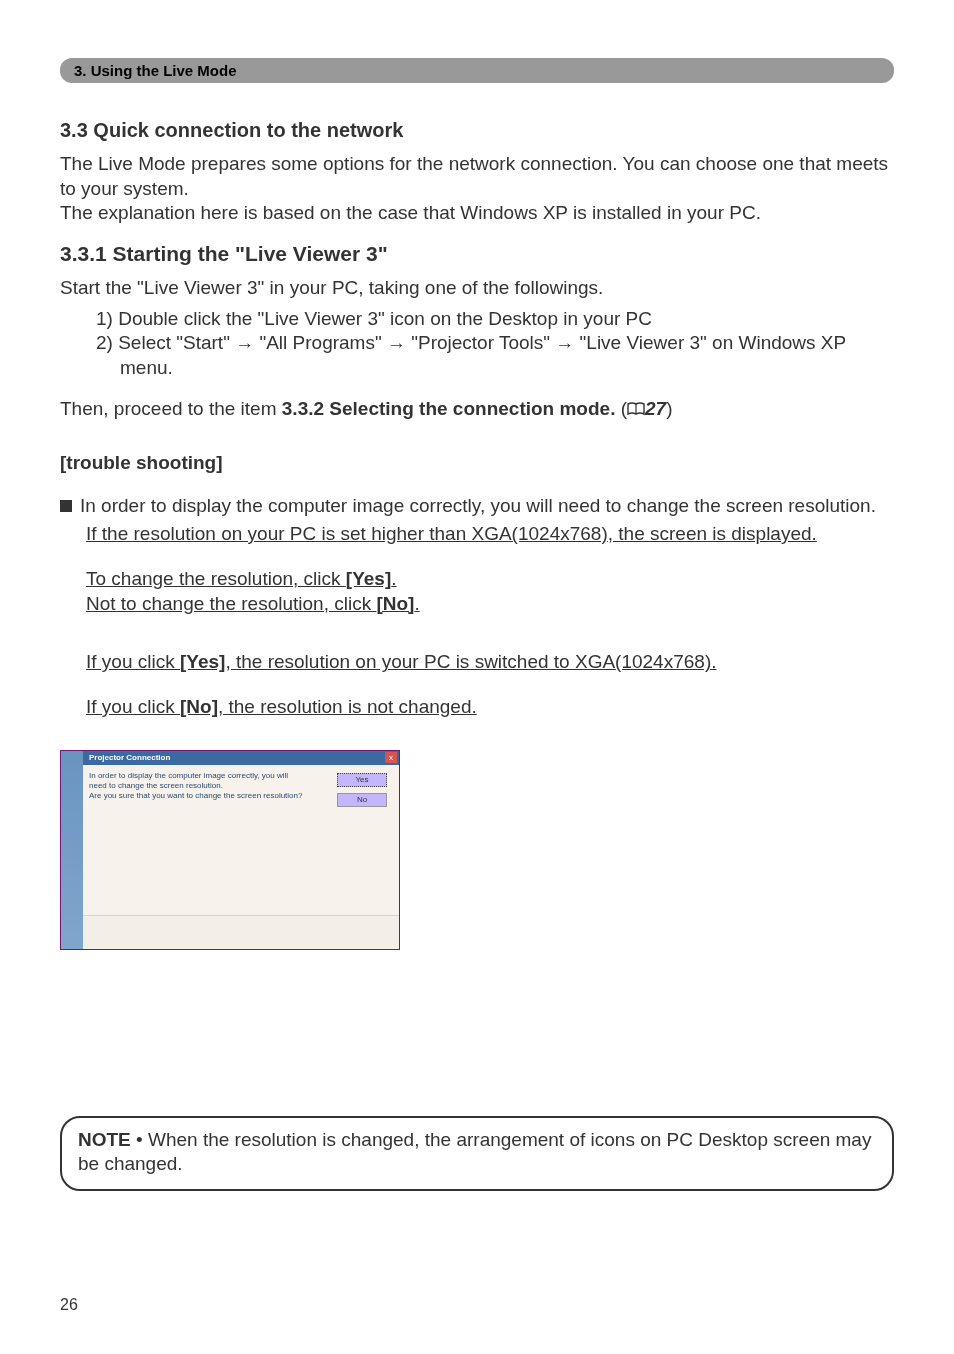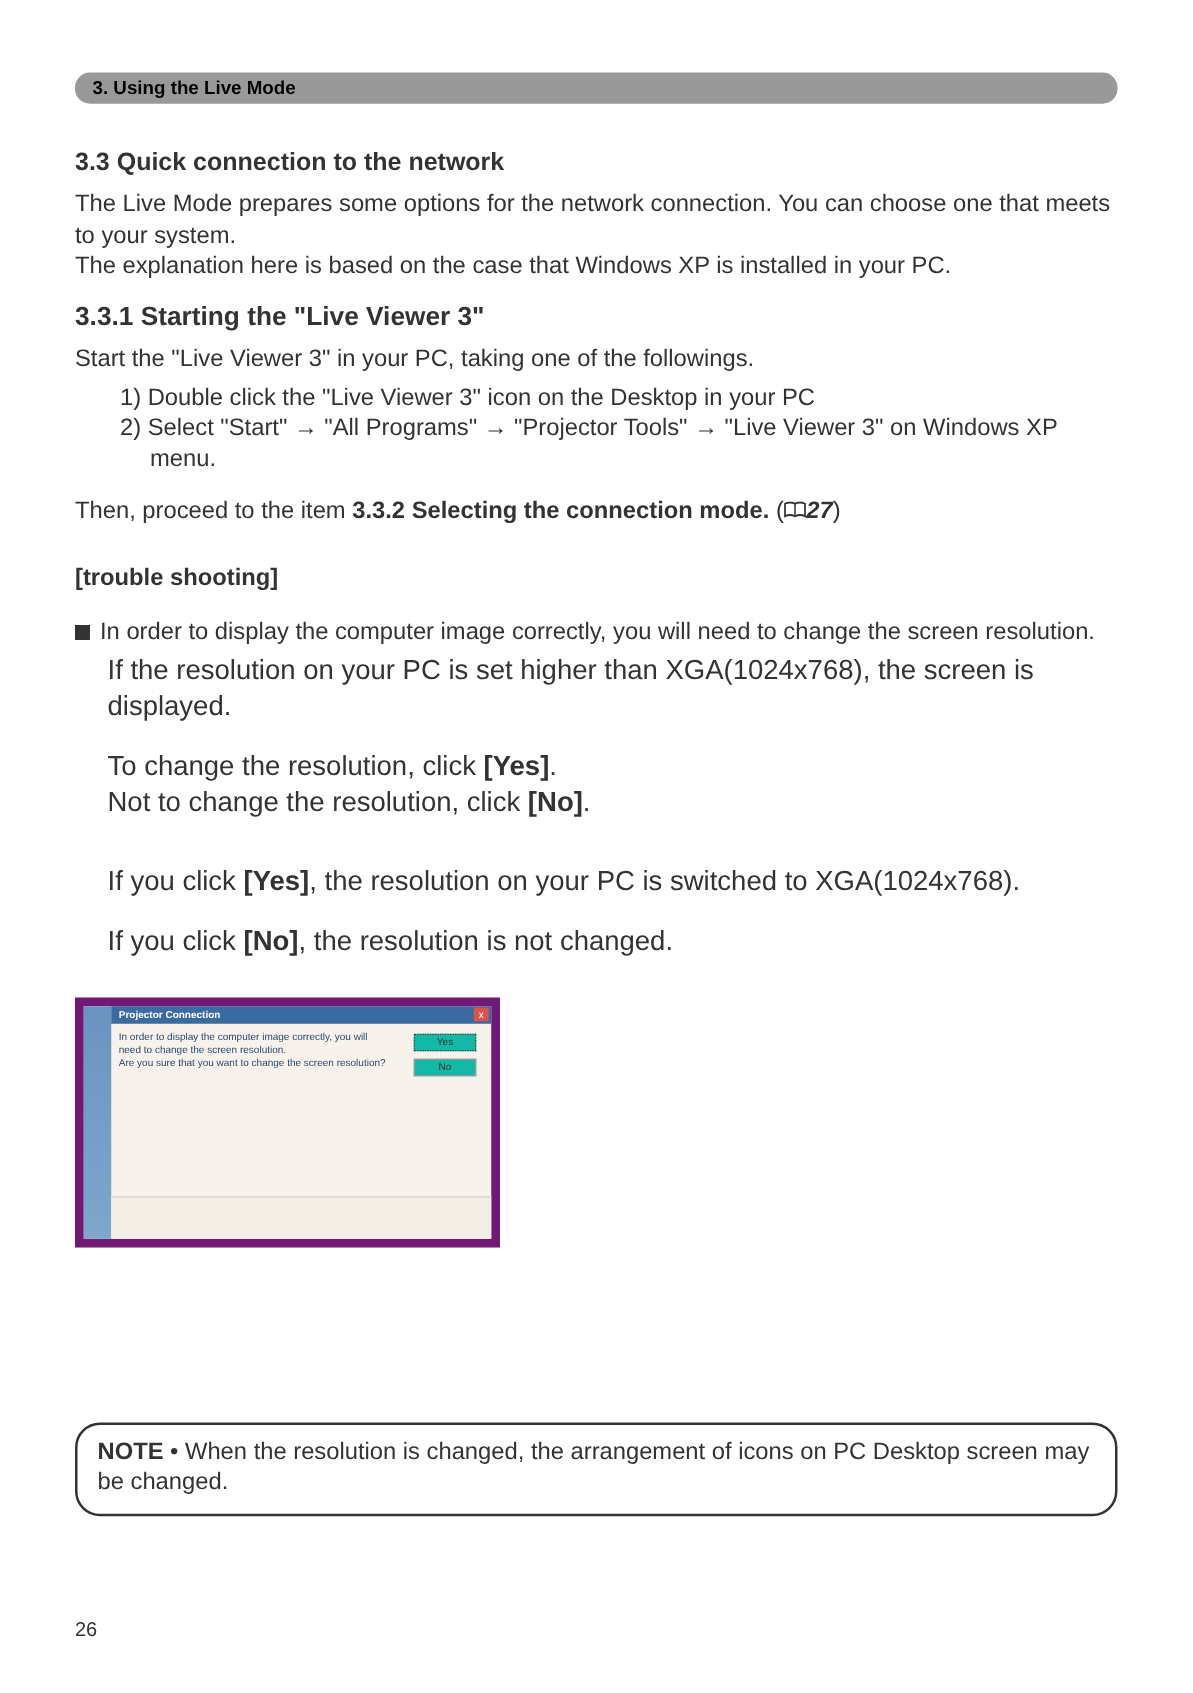--- a/index.html
+++ b/index.html
@@ -79,8 +79,9 @@
   }
   .indent-block {
     padding-left: 26px;
-    font-size: 22px;
-    line-height: 1.3;
+    font-size: 19px;
+    line-height: 1.3;
+    text-decoration: underline;
   }
   .two-col {
     display: flex;

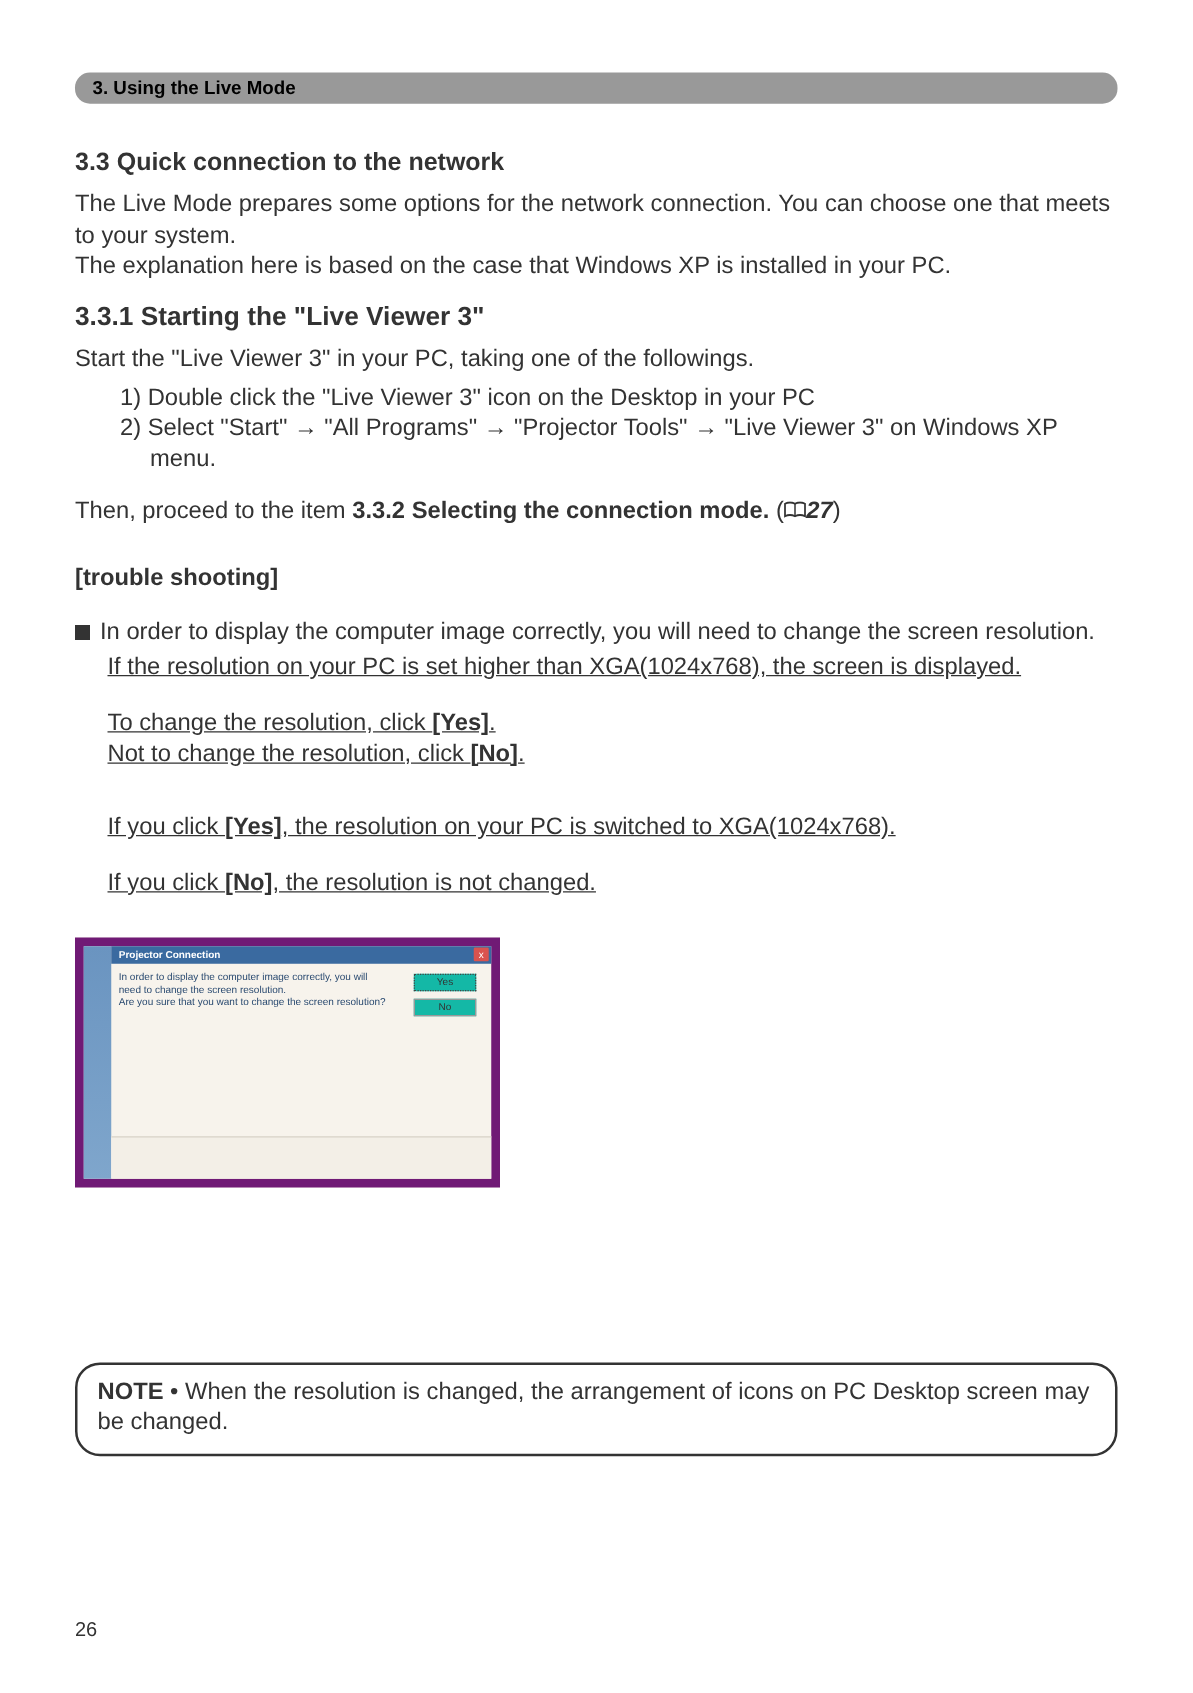--- a/index.html
+++ b/index.html
@@ -94,7 +94,7 @@
   .dialog-img {
     width: 340px;
     height: 200px;
-    border: 7px solid #701a75;
+    border: 1px solid #701a75;
     background: #f7f3ec;
     font-size: 9px;
     position: relative;

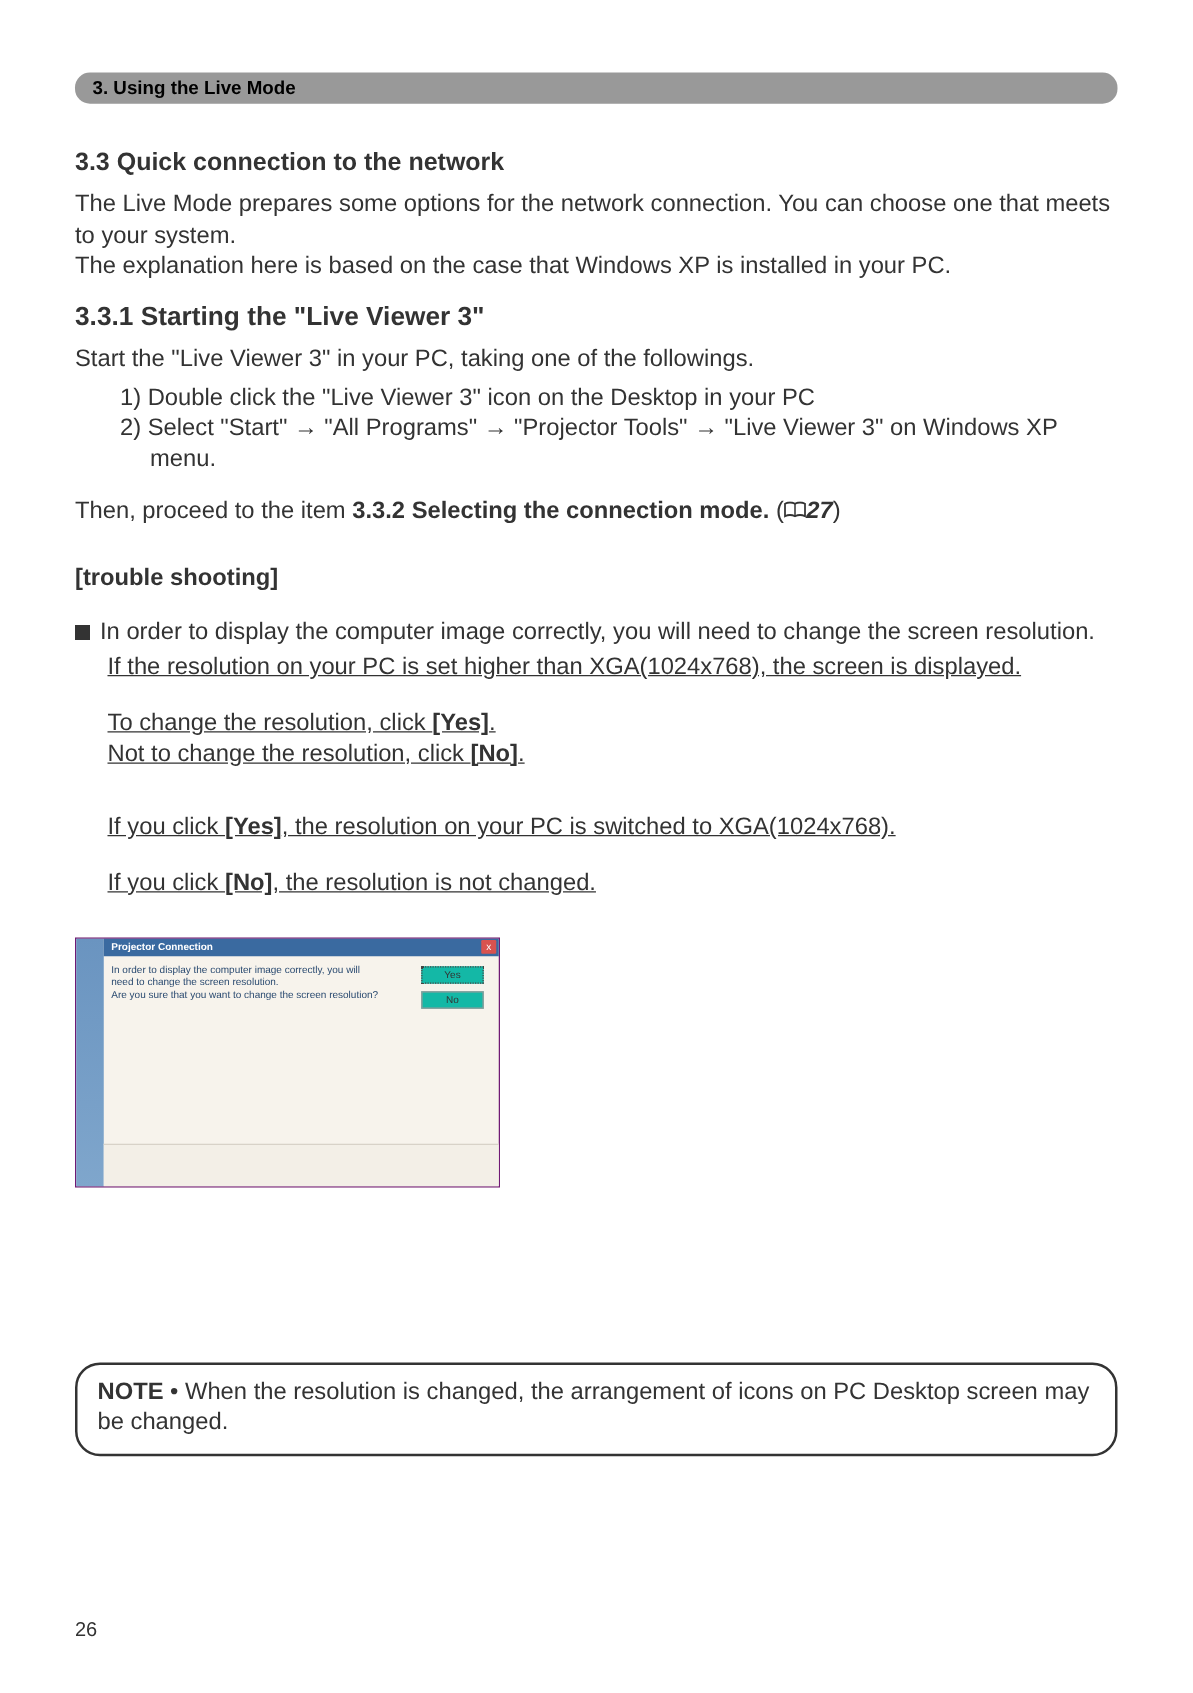--- a/index.html
+++ b/index.html
@@ -138,7 +138,7 @@
     right: 12px;
     width: 50px;
     height: 14px;
-    background: #14b8a6;
+    background: #c4b5fd;
     border: 1px solid #999;
     font-size: 8px;
     text-align: center;

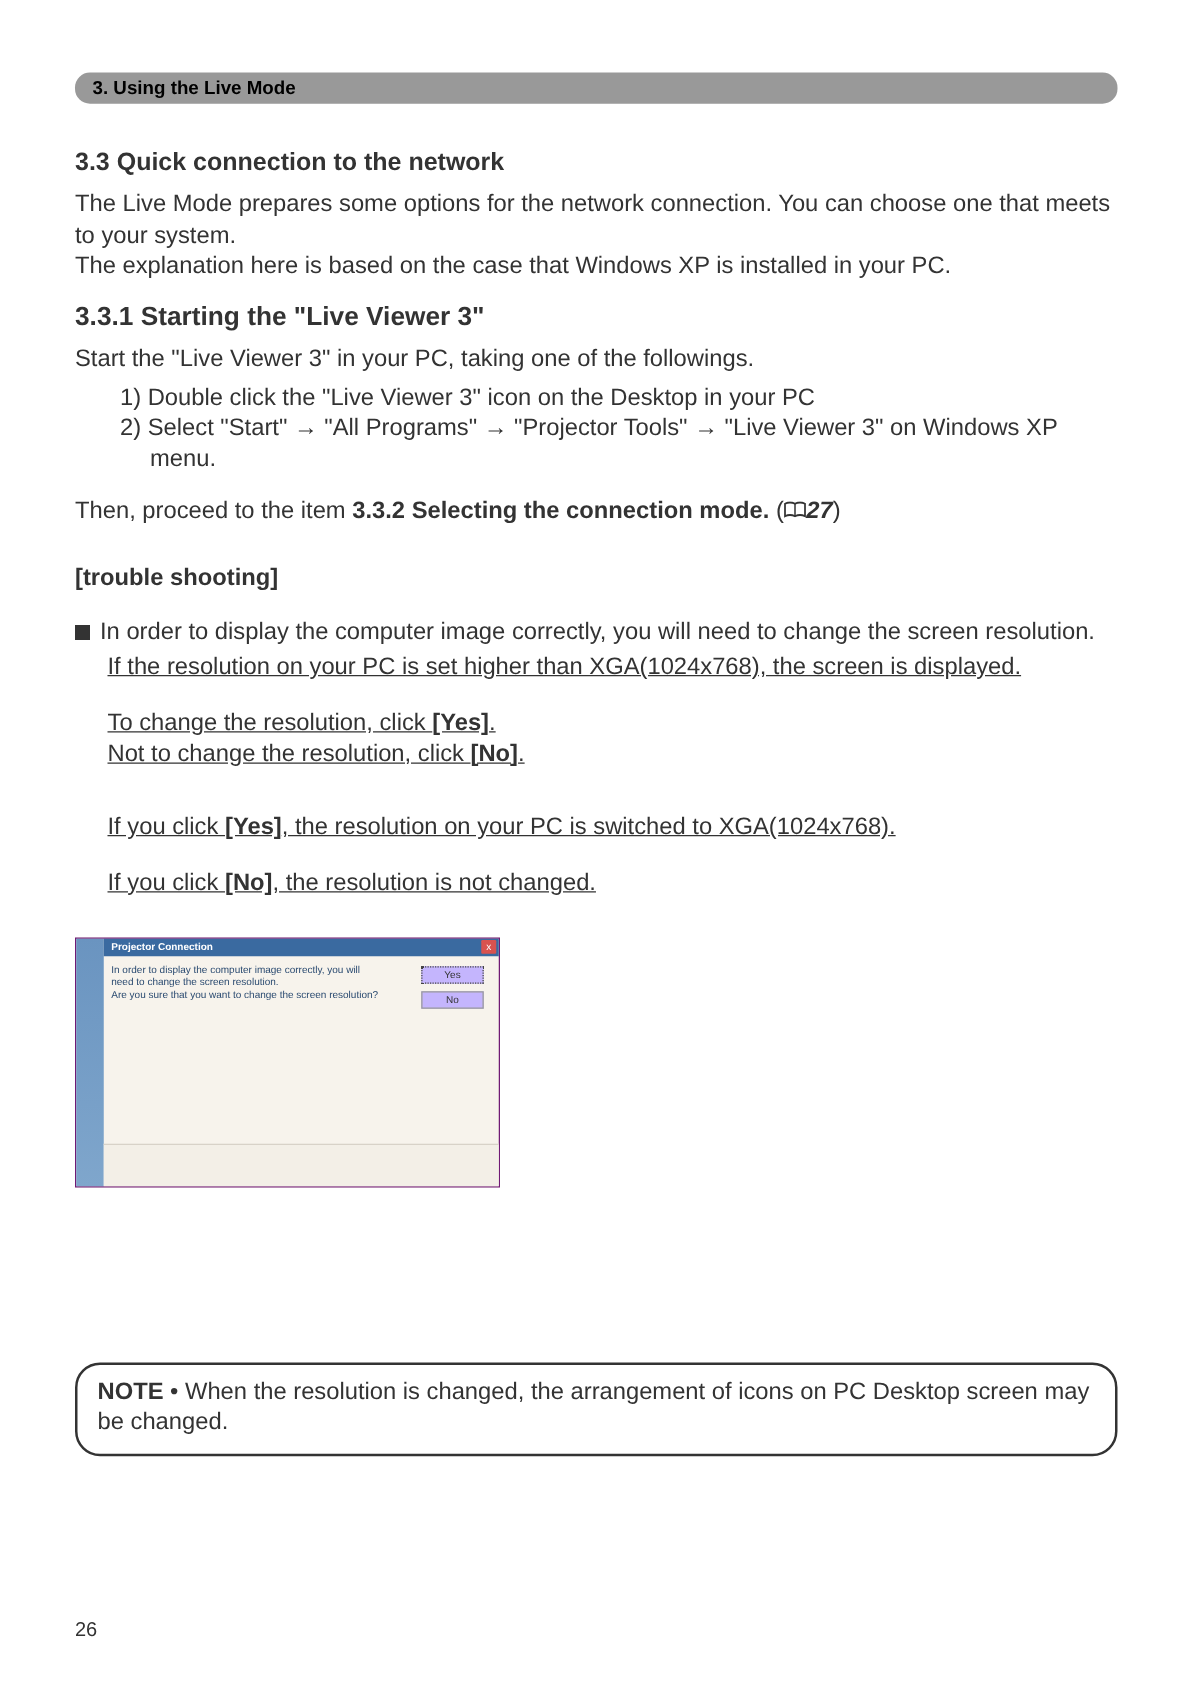--- a/index.html
+++ b/index.html
@@ -160,6 +160,7 @@
     padding: 10px 16px 12px 16px;
     font-size: 19px;
     line-height: 1.3;
+    margin-top: 26px;
   }
   .note-label {
     font-weight: 900;

